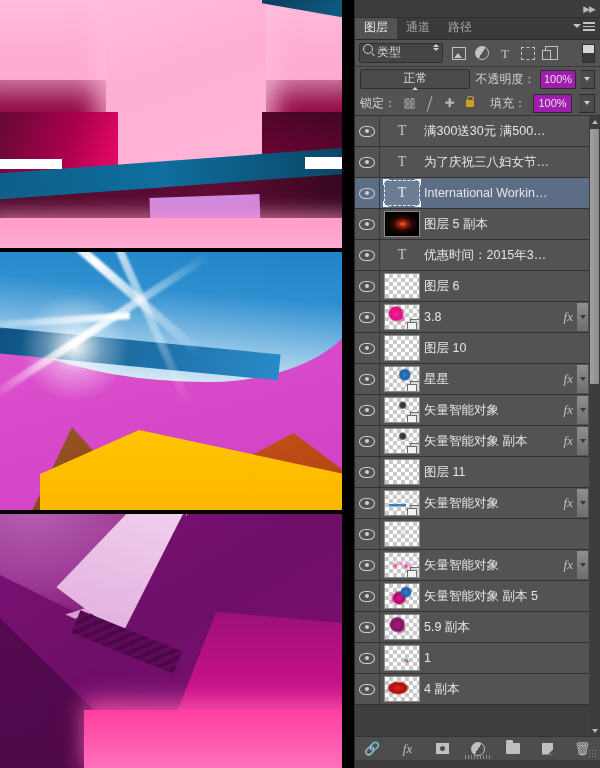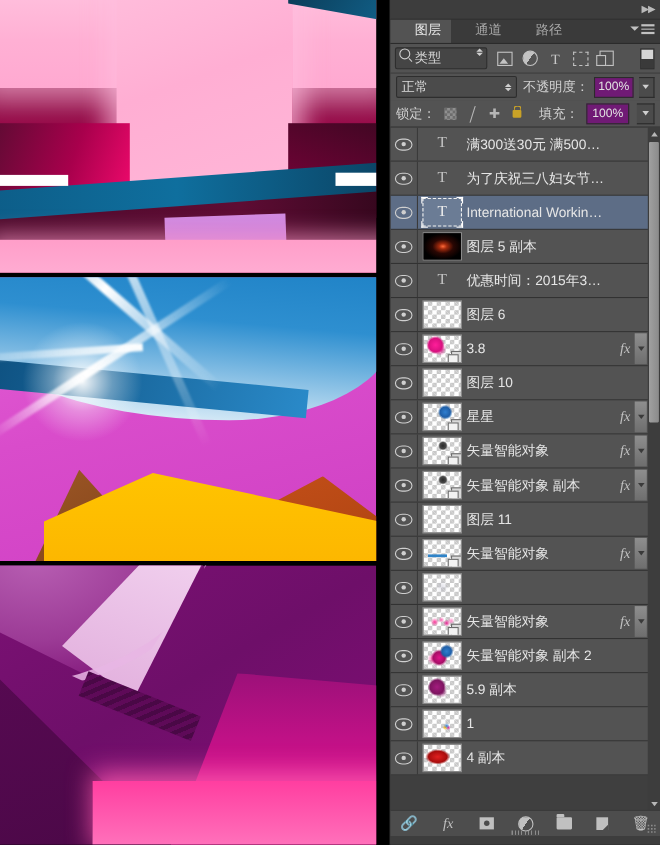--- a/index.html
+++ b/index.html
@@ -106,7 +106,7 @@
 
   .tabs{height:21px;background:#3a3a3a;display:flex;align-items:flex-end;position:relative;
         border-bottom:1px solid #2b2b2b;}
-  .tab{padding:2px 9px 3px 22px;font-size:12px;color:#a8a8a8;height:16px;line-height:15px;}
+  .tab{padding:2px 9px 3px 9px;font-size:12px;color:#a8a8a8;height:16px;line-height:15px;}
   .tab.active{background:#535353;color:#e8e8e8;}
   .panel-menu{position:absolute;right:5px;top:4px;display:flex;align-items:center;gap:2px;}
   .pm-tri{width:0;height:0;border-left:4px solid transparent;border-right:4px solid transparent;

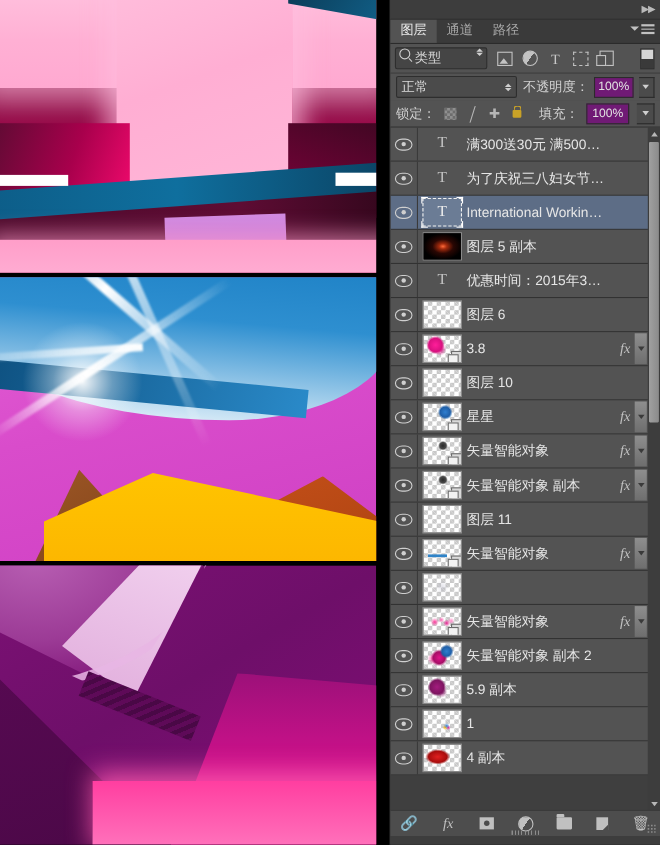--- a/index.html
+++ b/index.html
@@ -144,7 +144,7 @@
 
   .blendrow{height:24px;background:#535353;display:flex;align-items:center;padding:0 5px;gap:5px;}
   .blendsel{width:112px;height:18px;background:#4b4b4b;border:1px solid #2e2e2e;border-radius:2px;
-        display:flex;align-items:center;padding:0 4px;}
+        display:flex;align-items:center;padding:0 4px;flex-direction:column;}
   .blendsel .txt{flex:1;font-size:12px;color:#dcdcdc;}
   .lbl{font-size:12px;color:#d2d2d2;white-space:nowrap;}
   .numfield{width:37px;height:17px;background:#701a75;border:1px solid #2b2b2b;

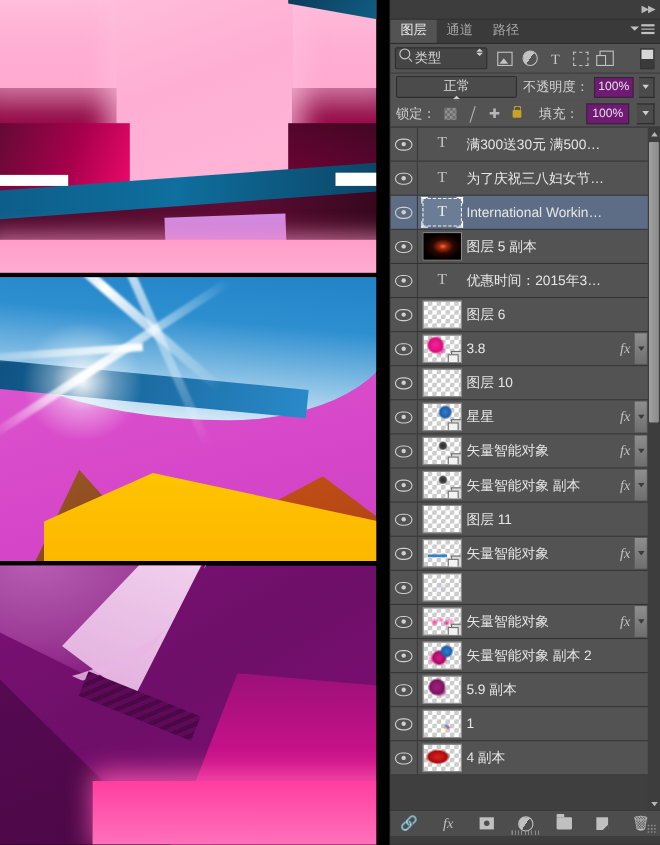--- a/index.html
+++ b/index.html
@@ -147,7 +147,7 @@
         display:flex;align-items:center;padding:0 4px;flex-direction:column;}
   .blendsel .txt{flex:1;font-size:12px;color:#dcdcdc;}
   .lbl{font-size:12px;color:#d2d2d2;white-space:nowrap;}
-  .numfield{width:37px;height:17px;background:#701a75;border:1px solid #2b2b2b;
+  .numfield{width:37px;height:17px;background:#a21caf;border:1px solid #2b2b2b;
         font-size:11px;color:#e2e2e2;display:flex;align-items:center;justify-content:center;}
   .numdrop{width:15px;height:17px;background:#4b4b4b;border:1px solid #2b2b2b;border-left:none;
         display:flex;align-items:center;justify-content:center;}

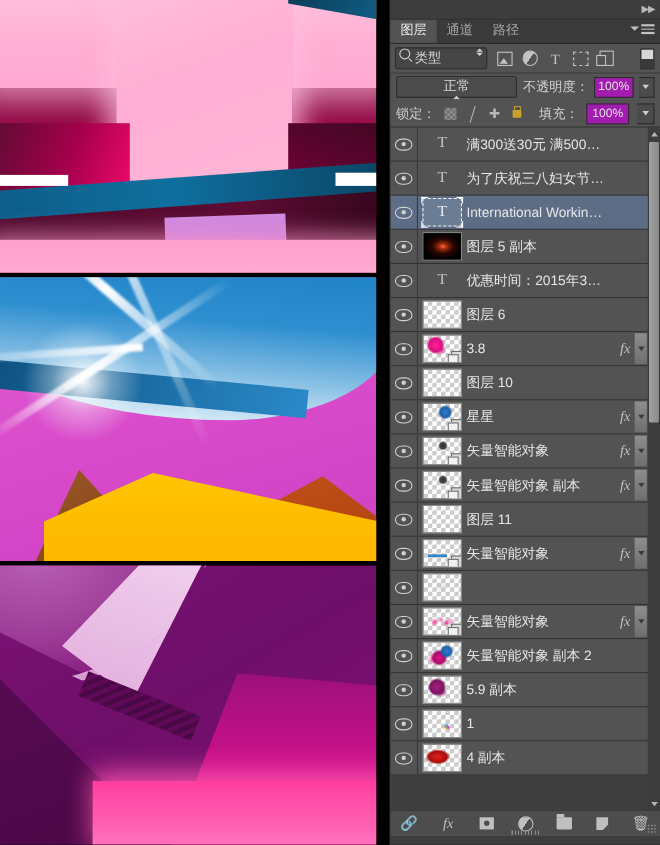--- a/index.html
+++ b/index.html
@@ -627,7 +627,7 @@
                 <div class="art" style="background: radial-gradient(circle at 62% 34%, rgb(47, 127, 208) 0%, rgb(31, 95, 168) 16%, transparent 24%), radial-gradient(circle at 42% 58%, rgb(224, 20, 138) 0%, rgb(166, 15, 102) 22%, transparent 32%), radial-gradient(circle at 26% 62%, rgb(255, 79, 168) 0%, transparent 18%);"></div>
               </div>
             </div>
-            <div class="name">矢量智能对象 副本 2</div>
+            <div class="name">矢量智能对象 副本 5</div>
             <div class="fxcell"></div>
           </div>
           <div class="row">

